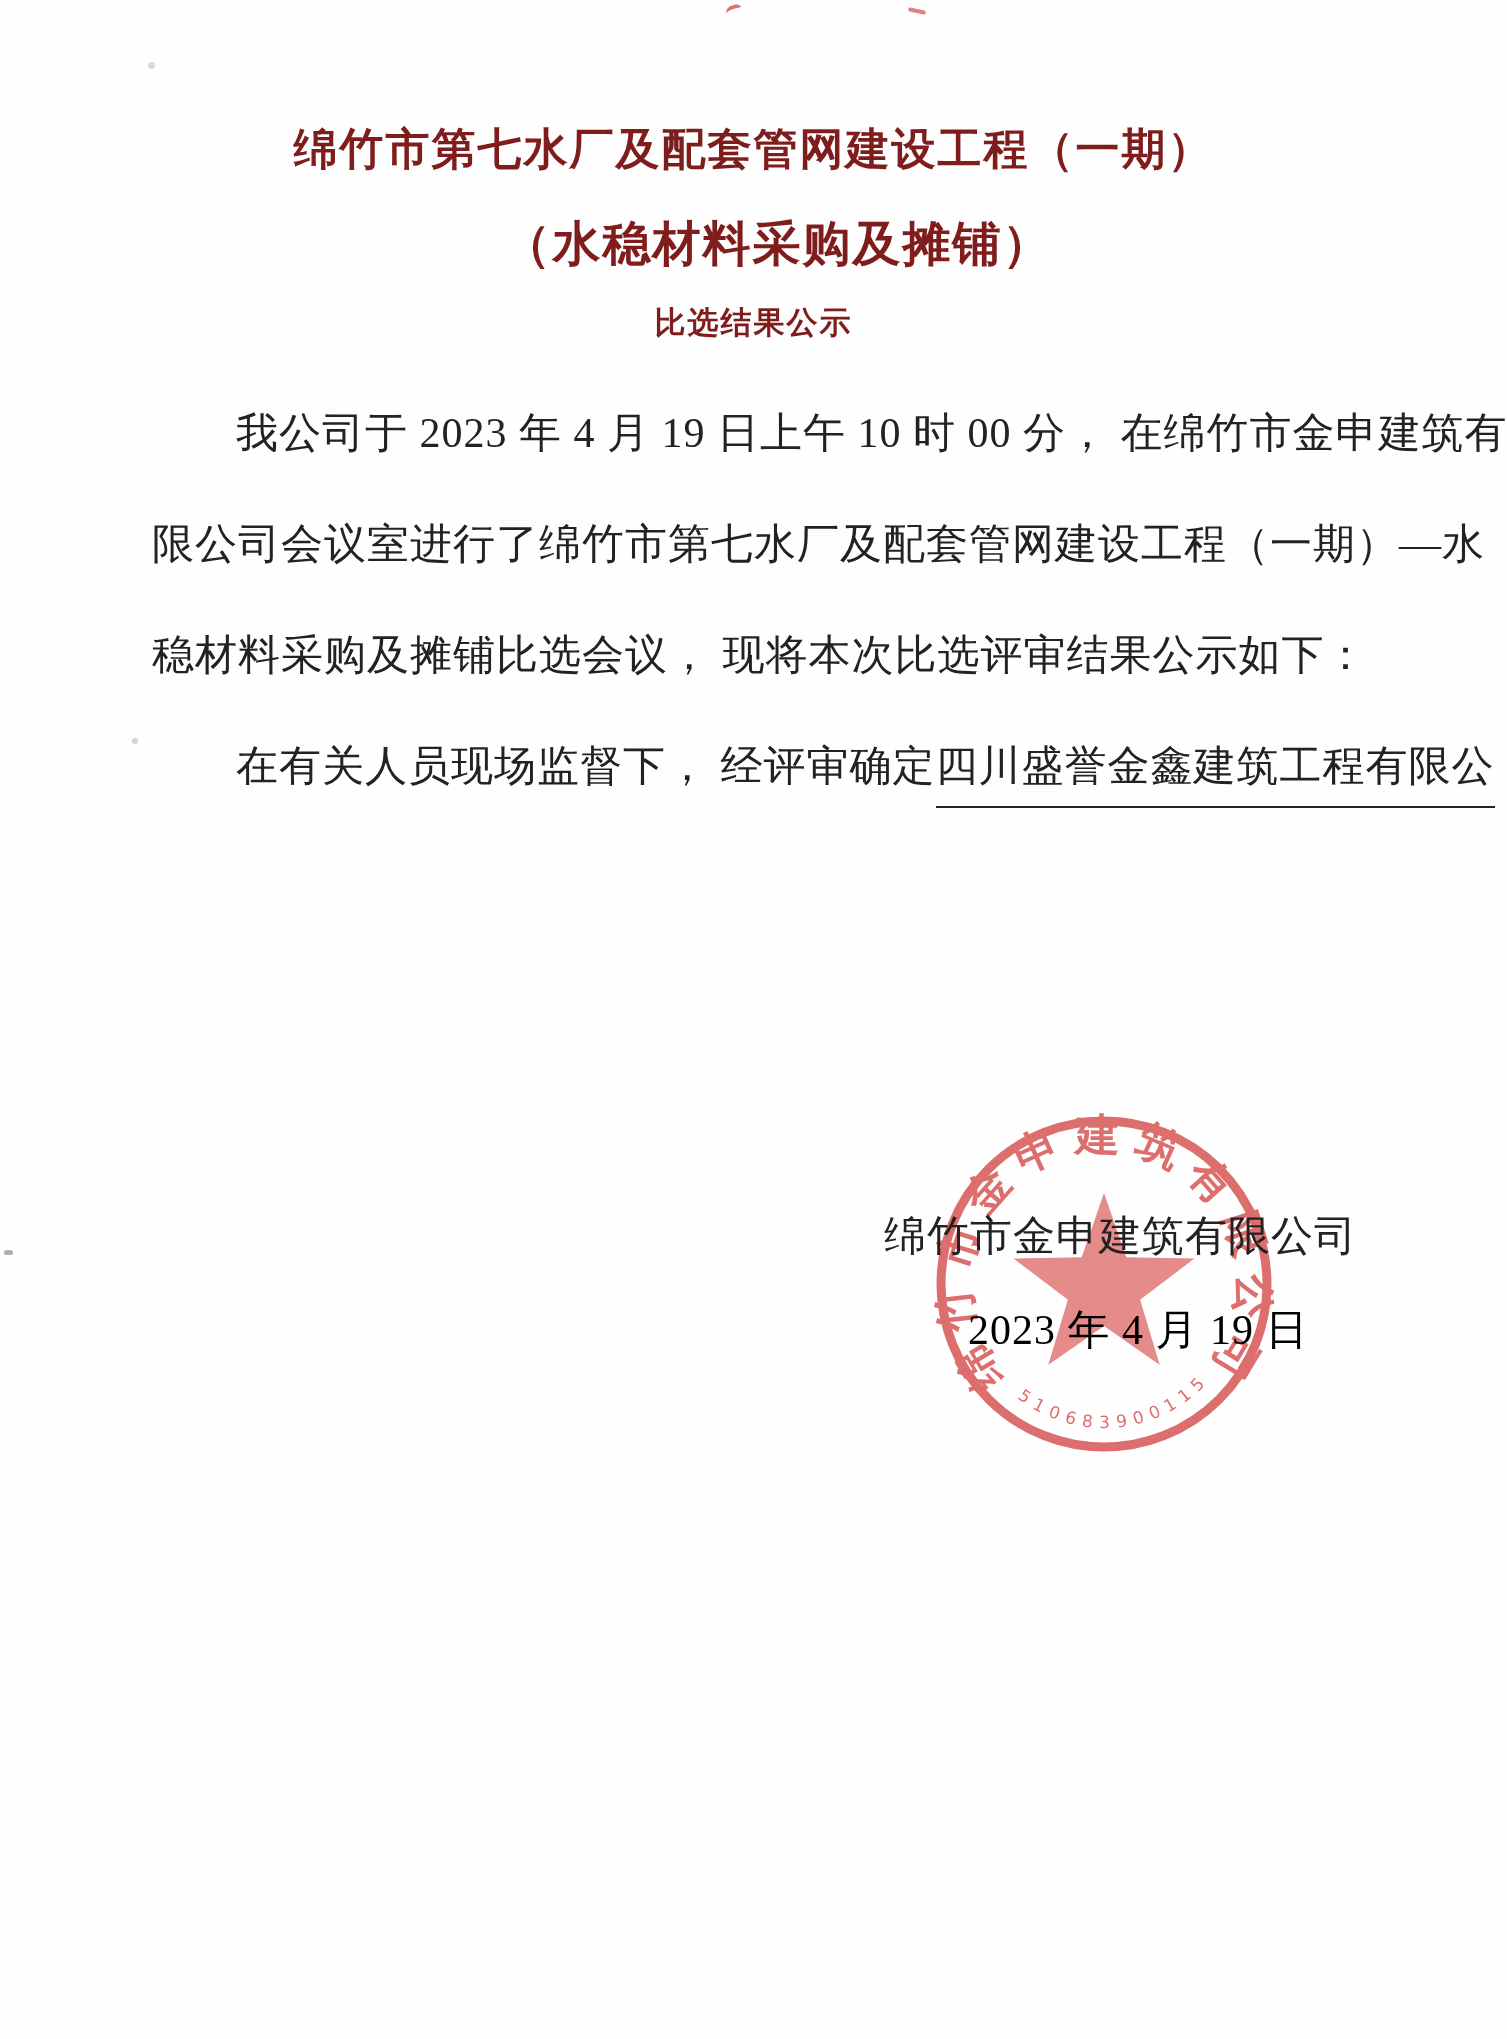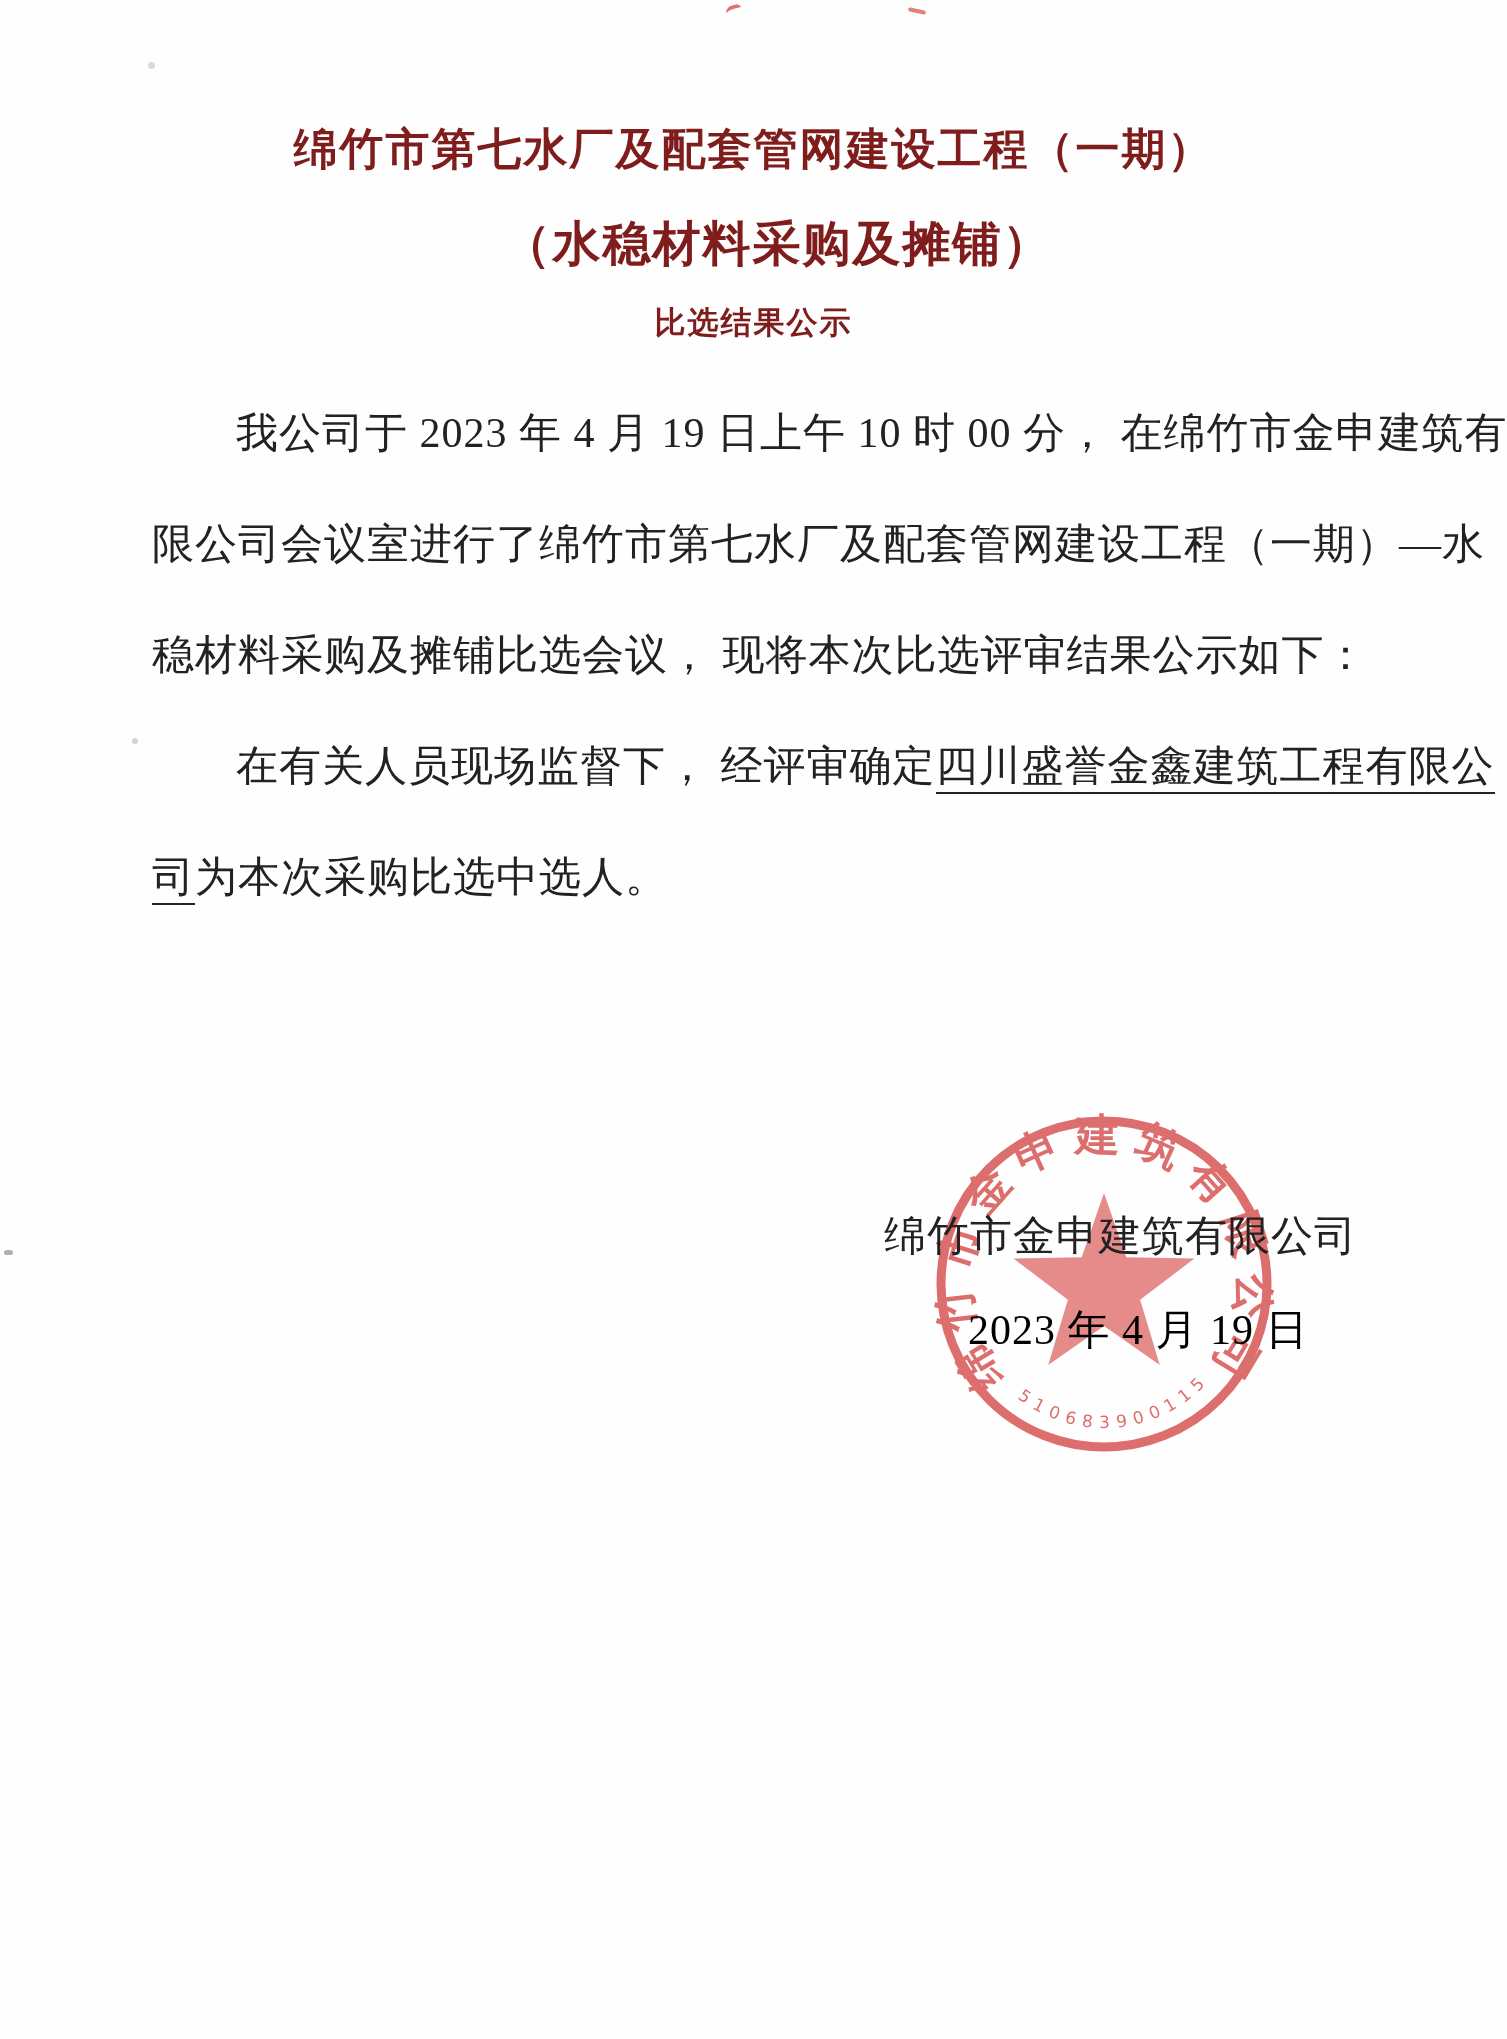--- a/index.html
+++ b/index.html
@@ -43,7 +43,8 @@
   .indent { text-indent: 84px; }
   .uline {
     border-bottom: 2.5px solid #242424;
-    padding-bottom: 3px;
+    padding-bottom: 13px;
+    font-family: Liberation Mono, monospace;
   }
   
   .sig-company {

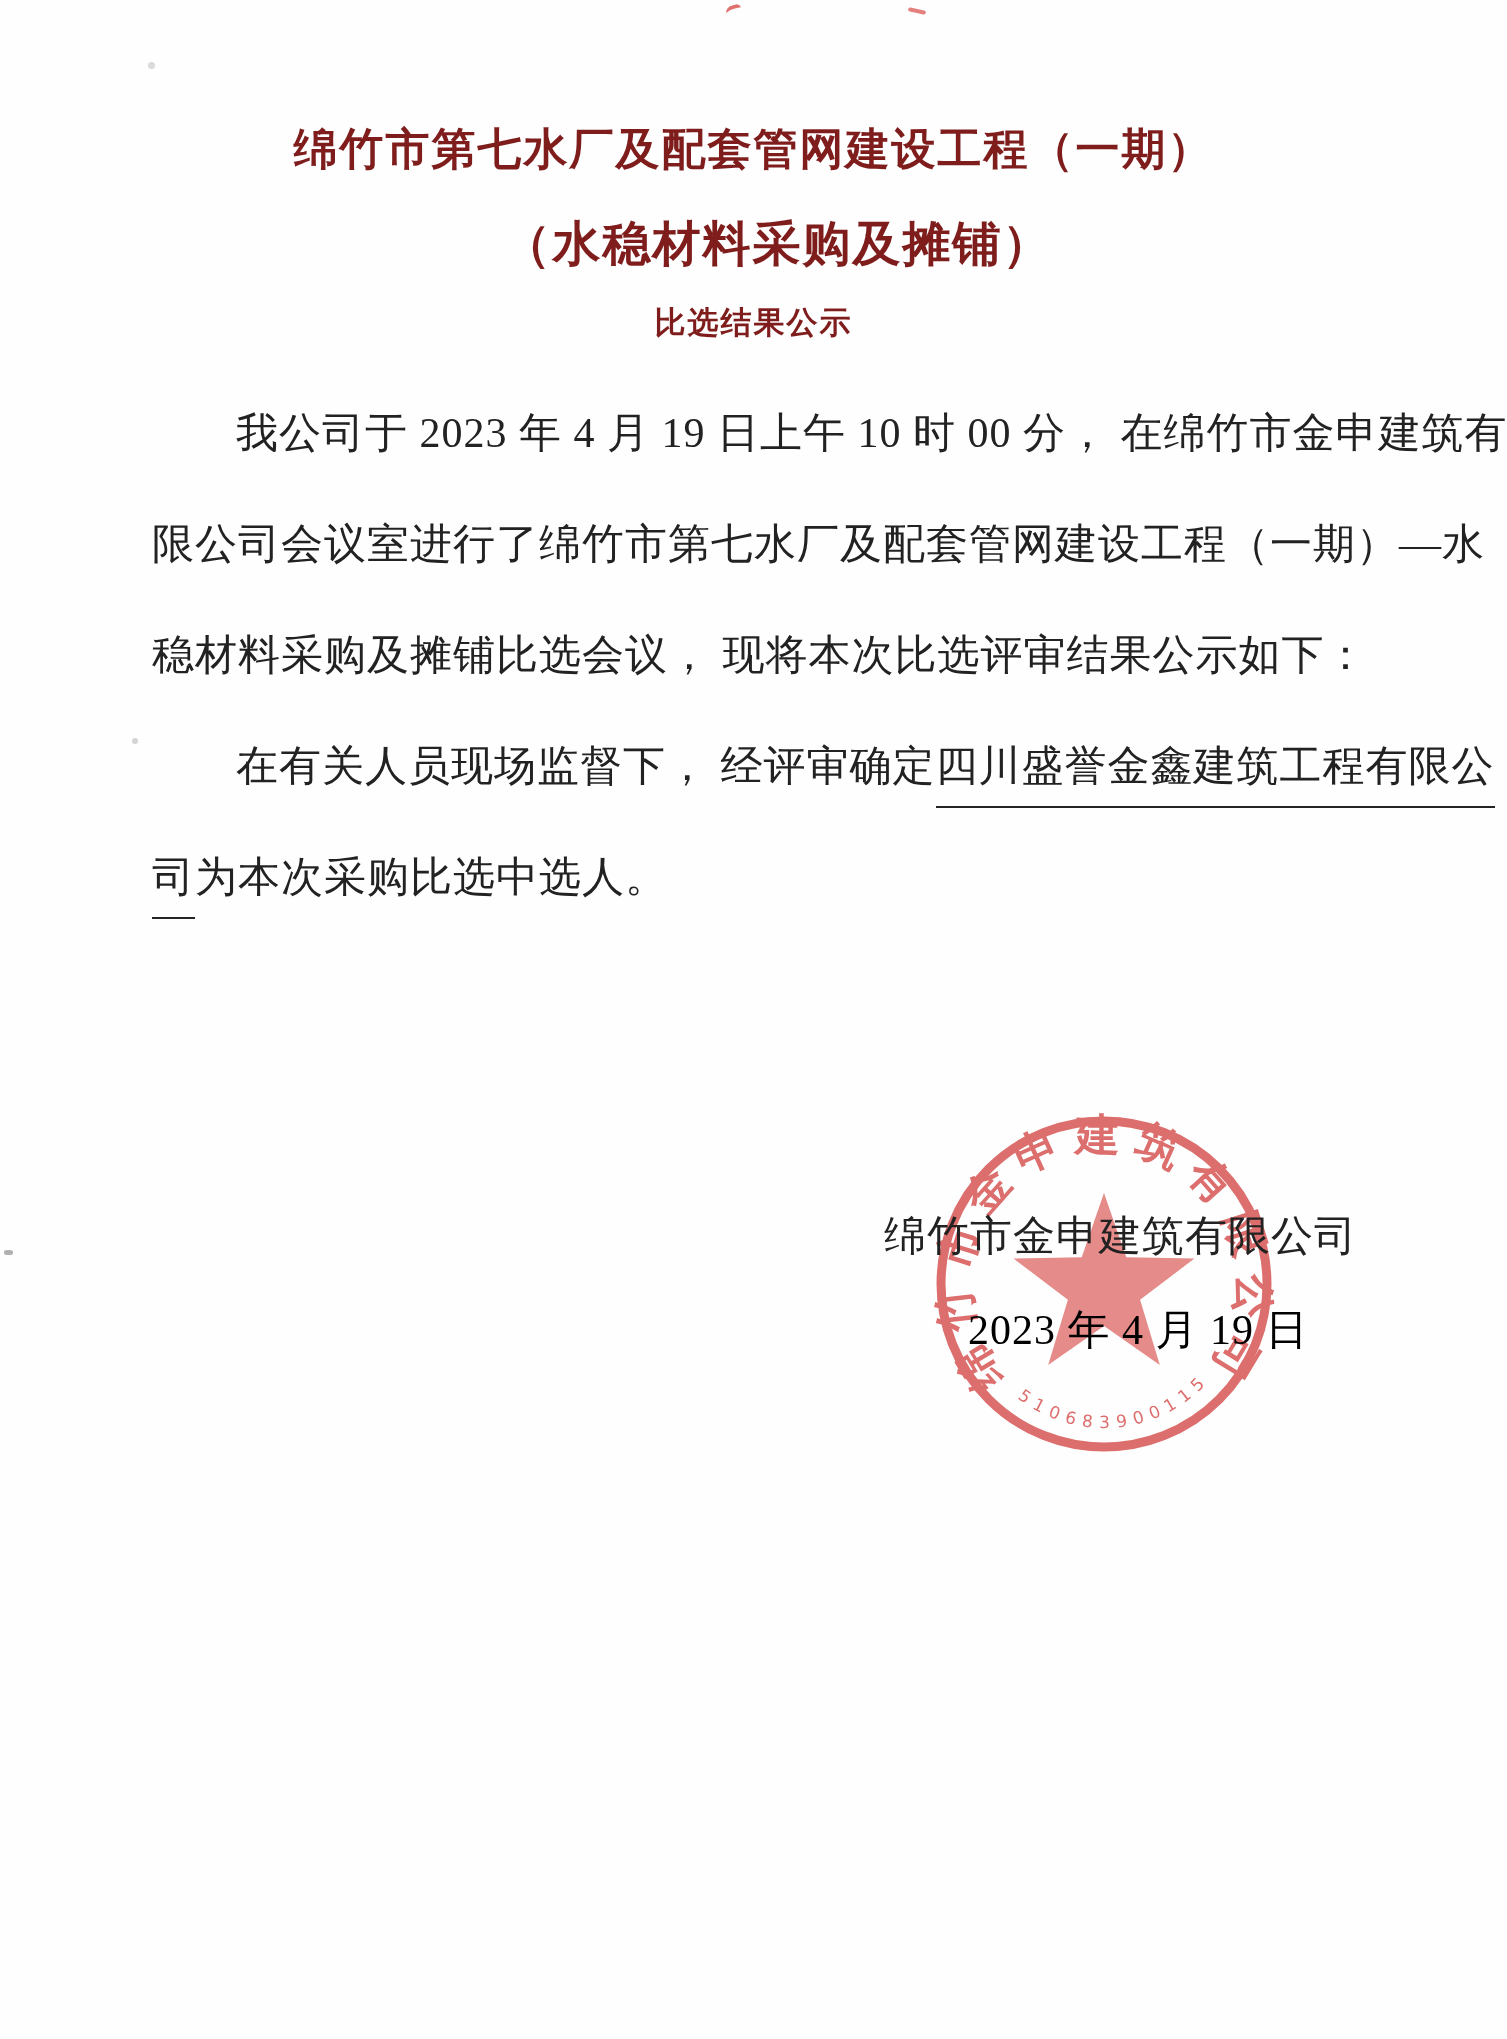--- a/index.html
+++ b/index.html
@@ -111,7 +111,6 @@
     <div class="body-line">限公司会议室进行了绵竹市第七水厂及配套管网建设工程（一期）—水</div>
     <div class="body-line">稳材料采购及摊铺比选会议， 现将本次比选评审结果公示如下：</div>
     <div class="body-line indent"><span>在有关人员现场监督下， 经评审确定</span><span class="uline">四川盛誉金鑫建筑工程有限公</span></div>
-    <div class="body-line"><span class="uline">司</span><span>为本次采购比选中选人。</span></div>
   </div>
 
   <svg class="seal" viewBox="0 0 362 362" aria-hidden="true">

